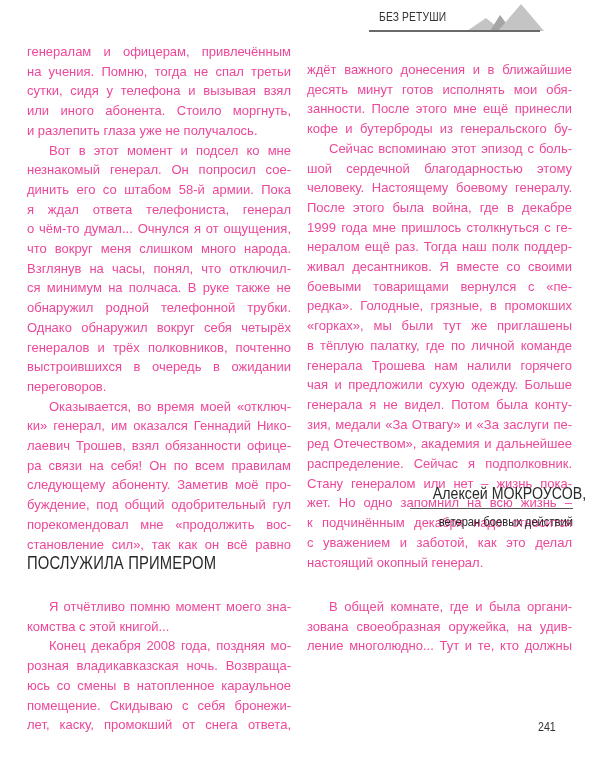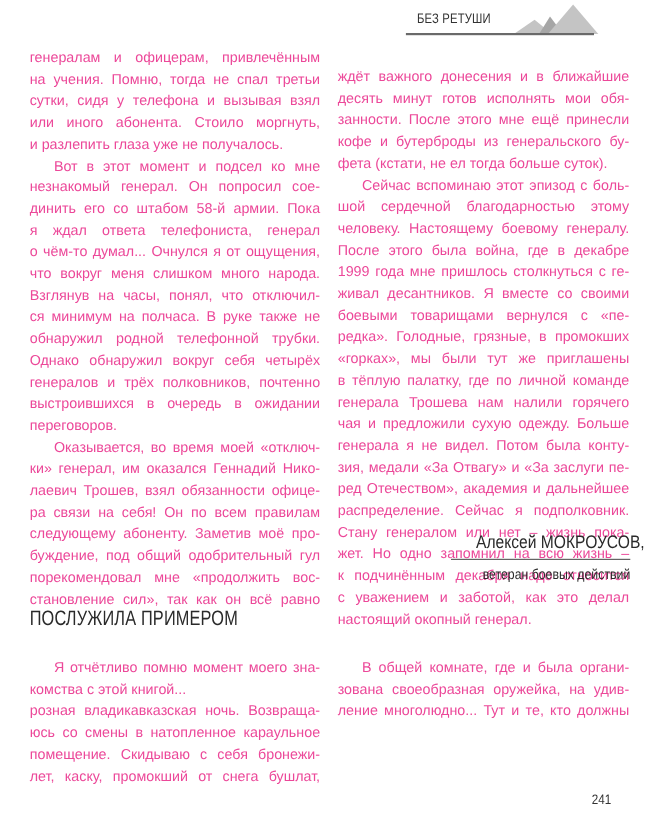--- a/index.html
+++ b/index.html
@@ -185,7 +185,6 @@
     <span class="ln">десять минут готов исполнять мои обя-</span>
     <span class="ln">занности. После этого мне ещё принесли</span>
     <span class="ln">кофе и бутерброды из генеральского бу-</span>
-    <span class="ln last">фета (кстати, не ел тогда больше суток).</span>
   </p>
   <p>
     <span class="ln indent">Сейчас вспоминаю этот эпизод с боль-</span>

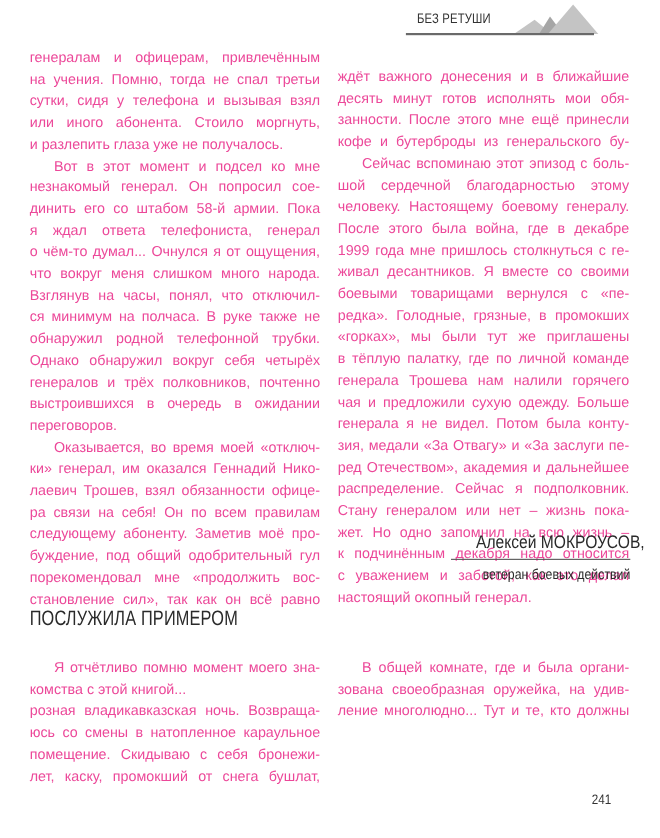--- a/index.html
+++ b/index.html
@@ -192,6 +192,7 @@
     <span class="ln">человеку. Настоящему боевому генералу.</span>
     <span class="ln">После этого была война, где в декабре</span>
     <span class="ln">1999 года мне пришлось столкнуться с ге-</span>
+    <span class="ln">нералом ещё раз. Тогда наш полк поддер-</span>
     <span class="ln">живал десантников. Я вместе со своими</span>
     <span class="ln">боевыми товарищами вернулся с «пе-</span>
     <span class="ln">редка». Голодные, грязные, в промокших</span>

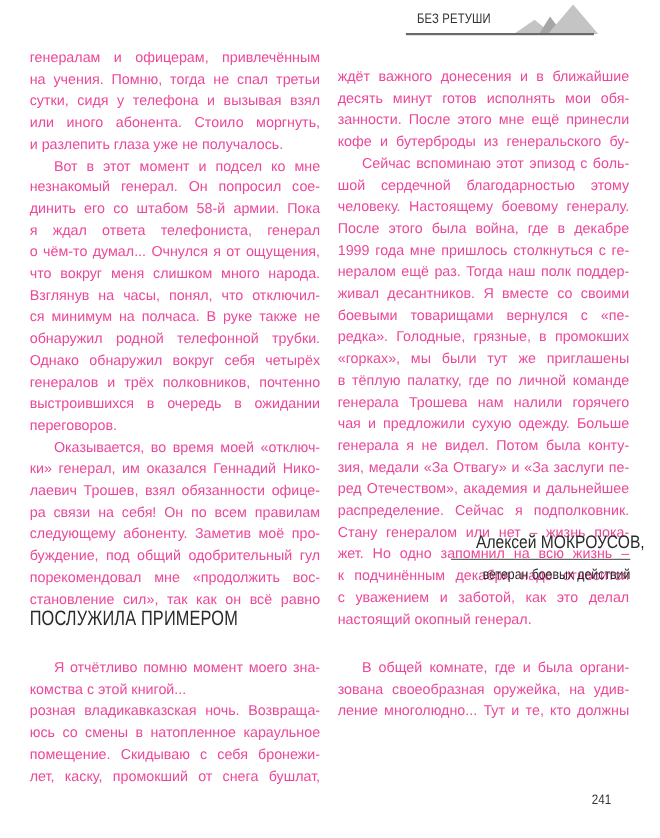--- a/index.html
+++ b/index.html
@@ -226,6 +226,7 @@
     <span class="ln last">комства с этой книгой...</span>
   </p>
   <p>
+    <span class="ln indent">Конец декабря 2008 года, поздняя мо-</span>
     <span class="ln">розная владикавказская ночь. Возвраща-</span>
     <span class="ln">юсь со смены в натопленное караульное</span>
     <span class="ln">помещение. Скидываю с себя бронежи-</span>

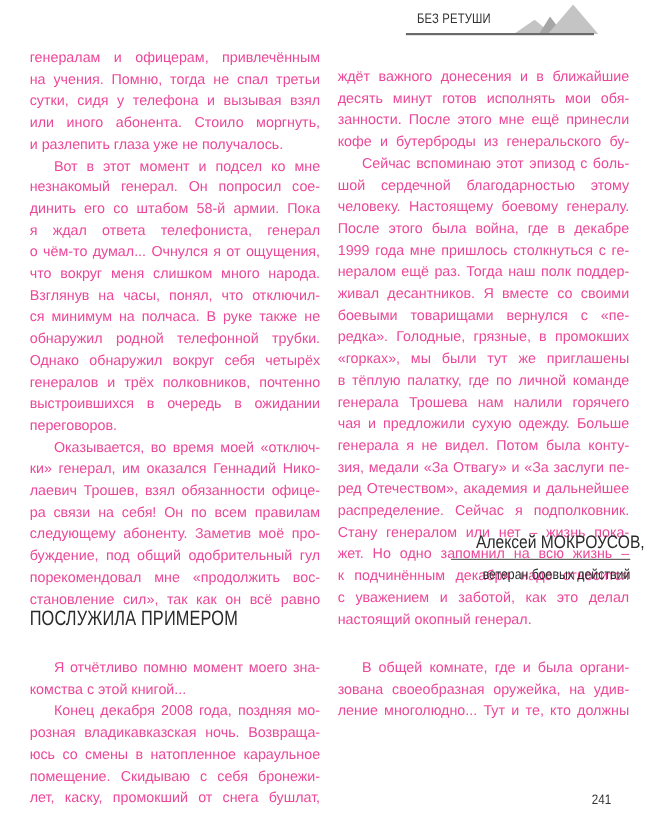--- a/index.html
+++ b/index.html
@@ -230,7 +230,7 @@
     <span class="ln">розная владикавказская ночь. Возвраща-</span>
     <span class="ln">юсь со смены в натопленное караульное</span>
     <span class="ln">помещение. Скидываю с себя бронежи-</span>
-    <span class="ln">лет, каску, промокший от снега бушлат,</span>
+    <span class="ln">лет, каску, промокший от снега ответа,</span>
   </p>
 </div>
 

